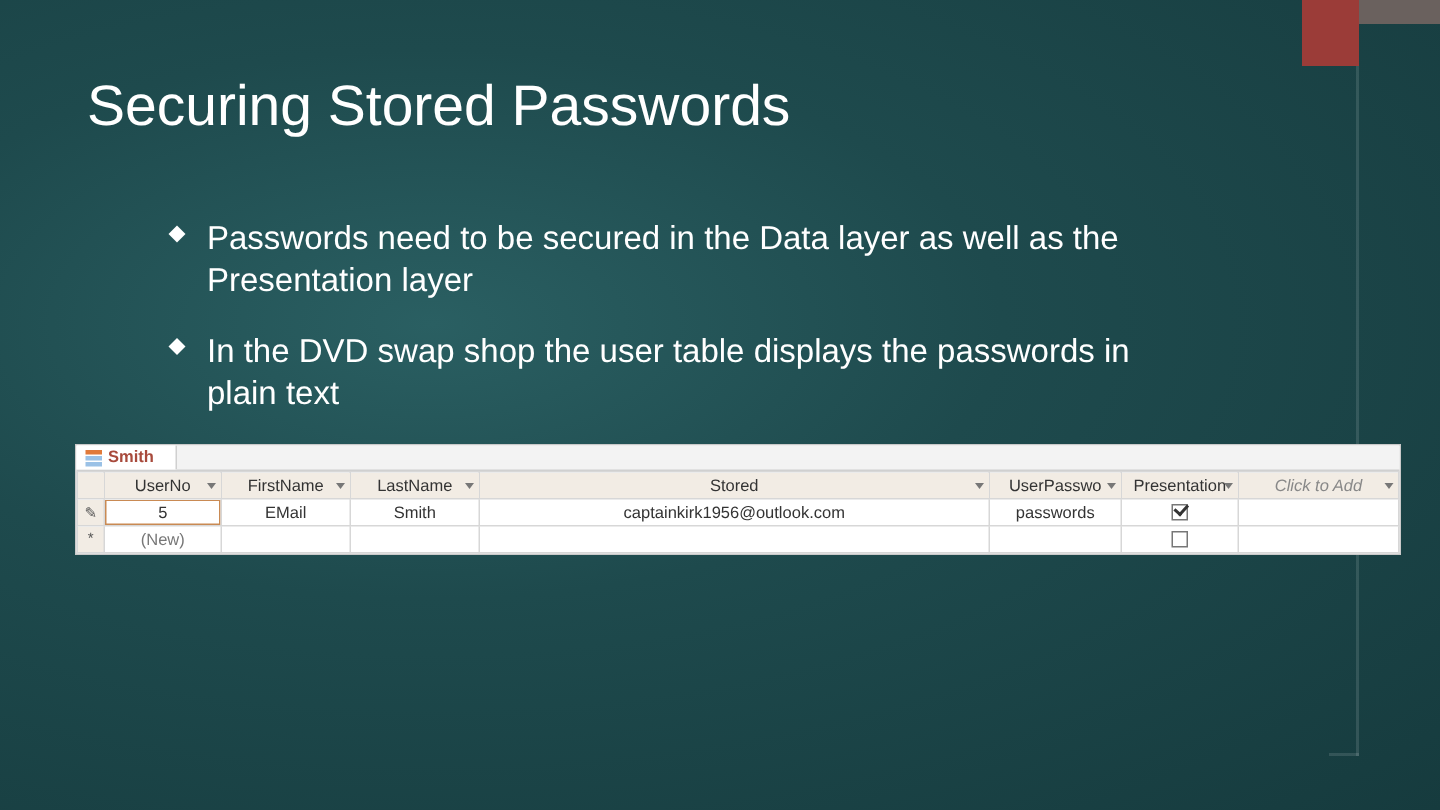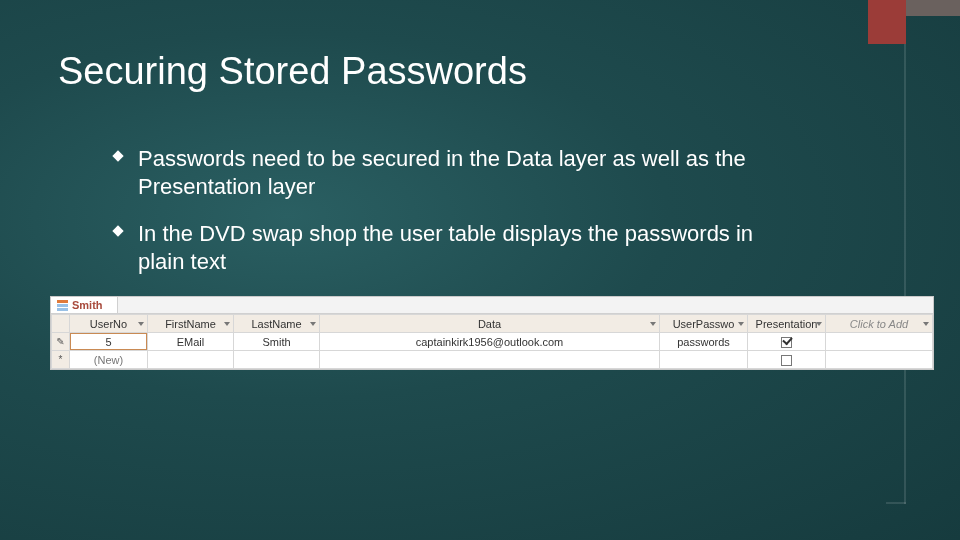--- a/index.html
+++ b/index.html
@@ -215,7 +215,7 @@
         <th><span>UserNo</span><span class="dd"></span></th>
         <th><span>FirstName</span><span class="dd"></span></th>
         <th><span>LastName</span><span class="dd"></span></th>
-        <th><span>Data</span><span class="dd"></span></th>
+        <th><span>Stored</span><span class="dd"></span></th>
         <th><span>UserPasswo</span><span class="dd"></span></th>
         <th><span>Presentation</span><span class="dd"></span></th>
         <th class="click-add"><span>Click to Add</span><span class="dd"></span></th>

